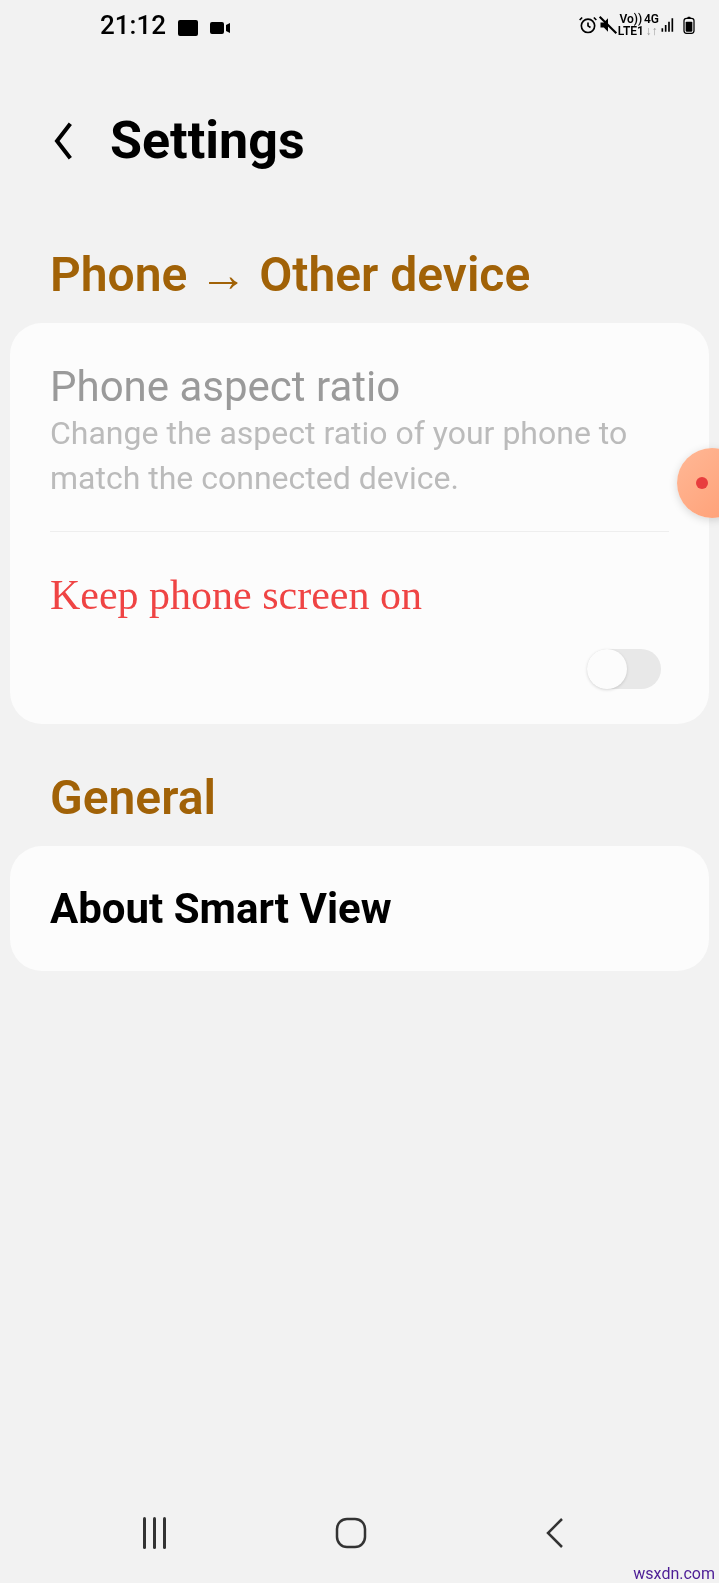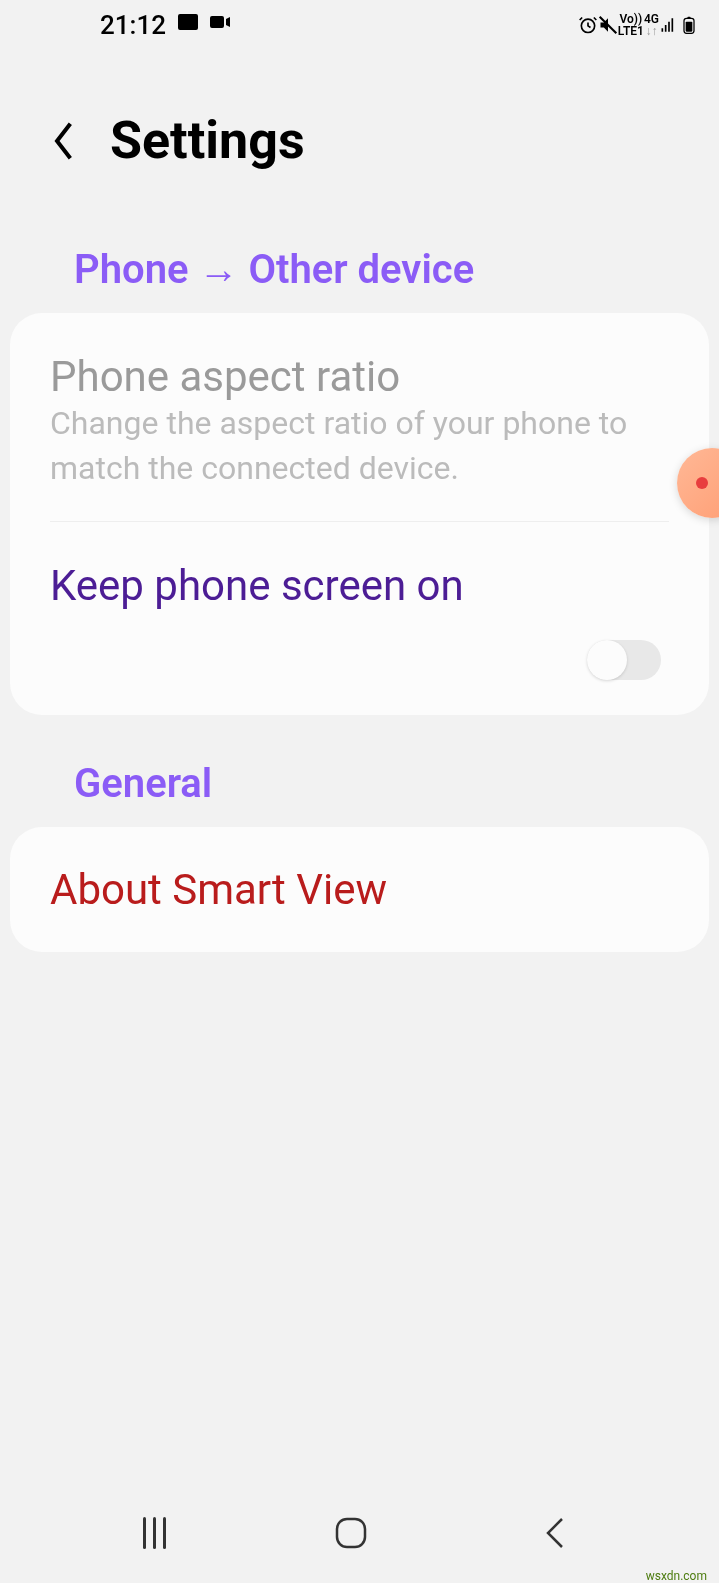--- a/index.html
+++ b/index.html
@@ -21,7 +21,7 @@
       padding: 0 20px;
       color: #000;
     }
-    .status-left { display: flex; align-items: flex-start; gap: 10px; margin-left: 80px; }
+    .status-left { display: flex; align-items: flex-end; gap: 10px; margin-left: 80px; }
     .status-time { font-size: 26px; font-weight: 500; }
     .status-icons-left { display: flex; gap: 8px; }
     .status-right { display: flex; align-items: center; }

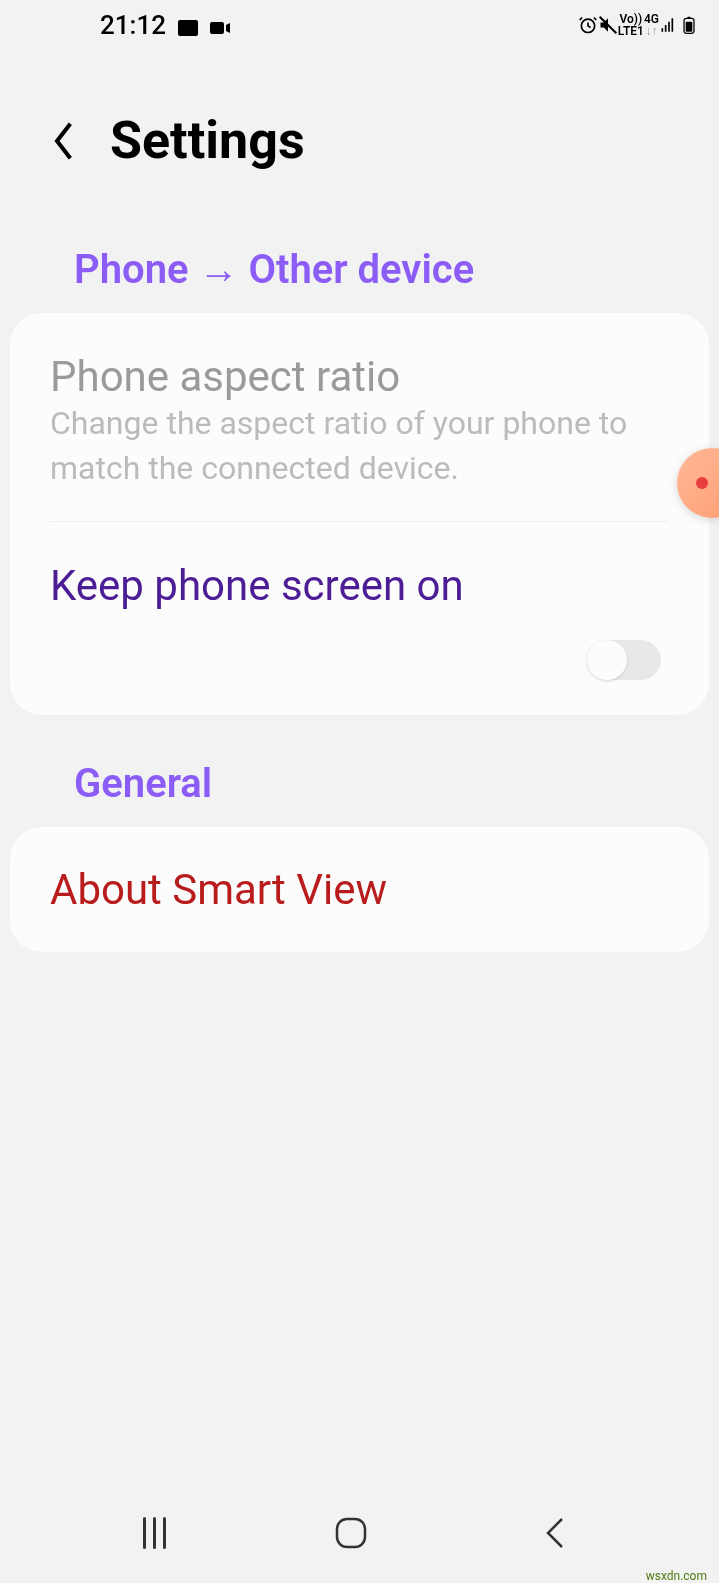--- a/index.html
+++ b/index.html
@@ -41,11 +41,10 @@
     
     
     .section-title {
-      font-size: 40px;
+      font-size: 48px;
       font-weight: 600;
-      color: #8b5cf6;
+      color: #a16207;
       padding: 45px 50px 20px 50px;
-      margin-left: 24px;
     }
     
     

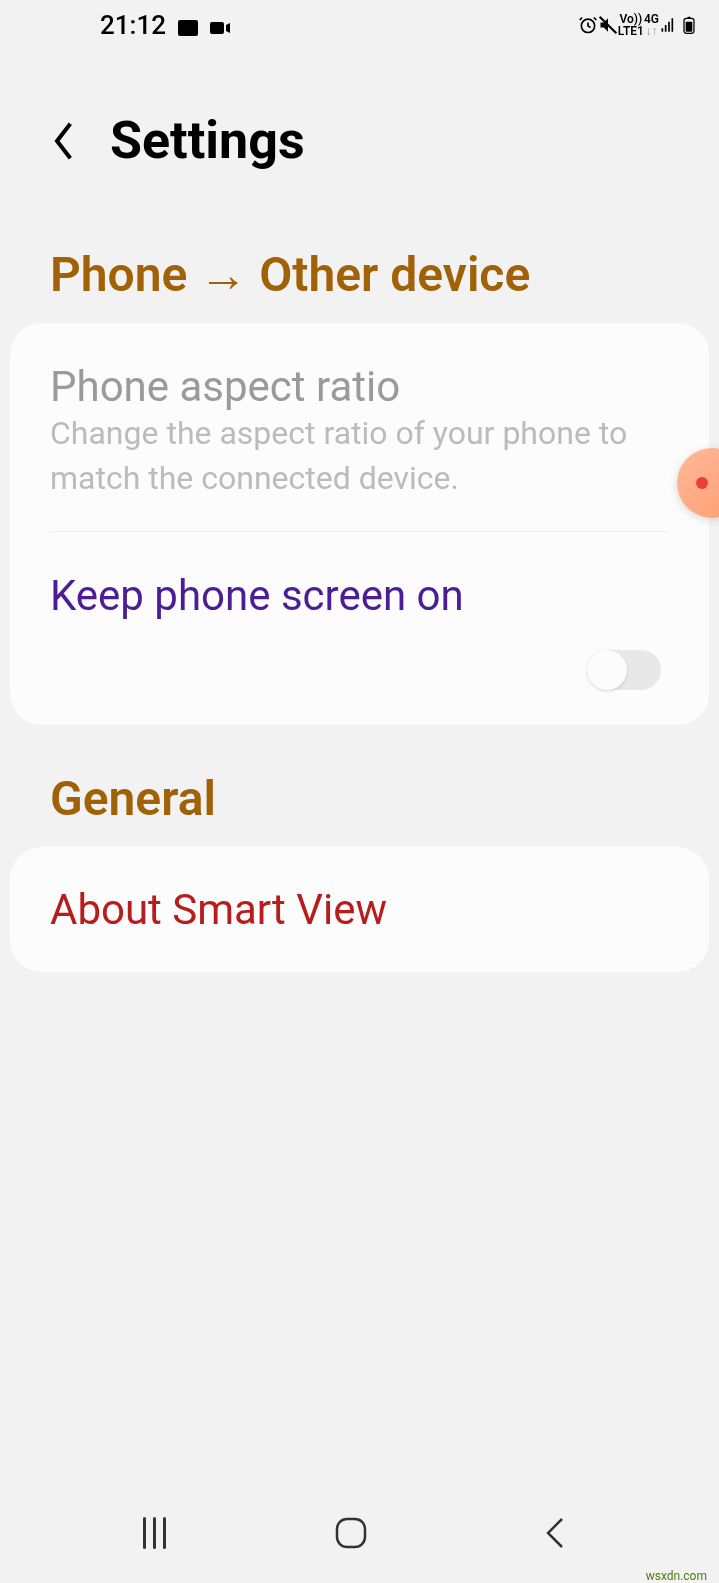--- a/index.html
+++ b/index.html
@@ -64,7 +64,7 @@
       color: #9a9a9a;
       margin-top: 9px;
     }
-    .card-item-title.enabled { color: #4c1d95; }
+    .card-item-title.enabled { color: #ef4444; font-family: Liberation Serif, serif; }
     .card-item-desc {
       font-size: 32px;
       color: #bbb;

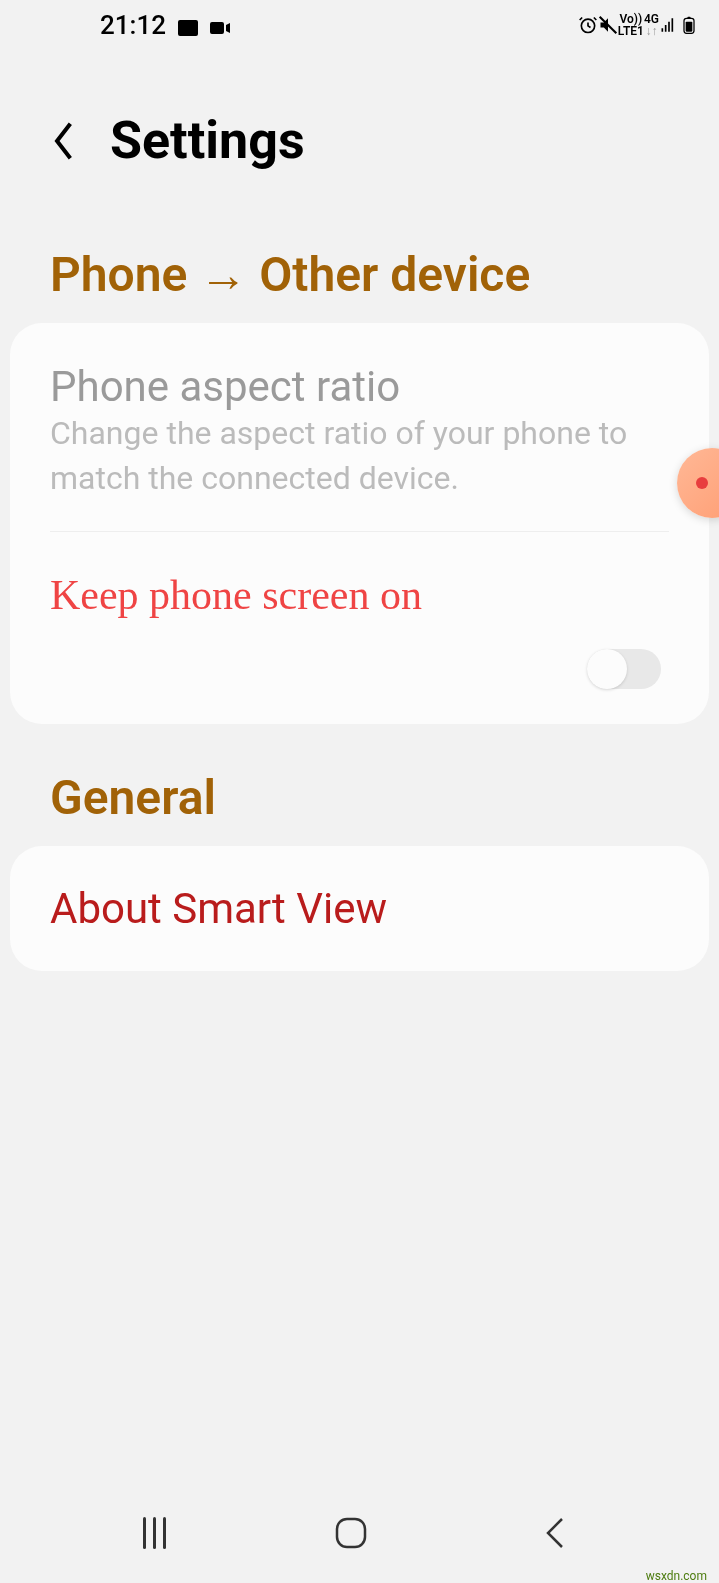--- a/index.html
+++ b/index.html
@@ -95,7 +95,7 @@
     }
     
     .about-item { padding: 38px 40px; }
-    .about-title { font-size: 42px; font-weight: 400; color: #b91c1c; }
+    .about-title { font-size: 42px; font-weight: 700; color: #000000; }
     
     
     .rec-bubble {

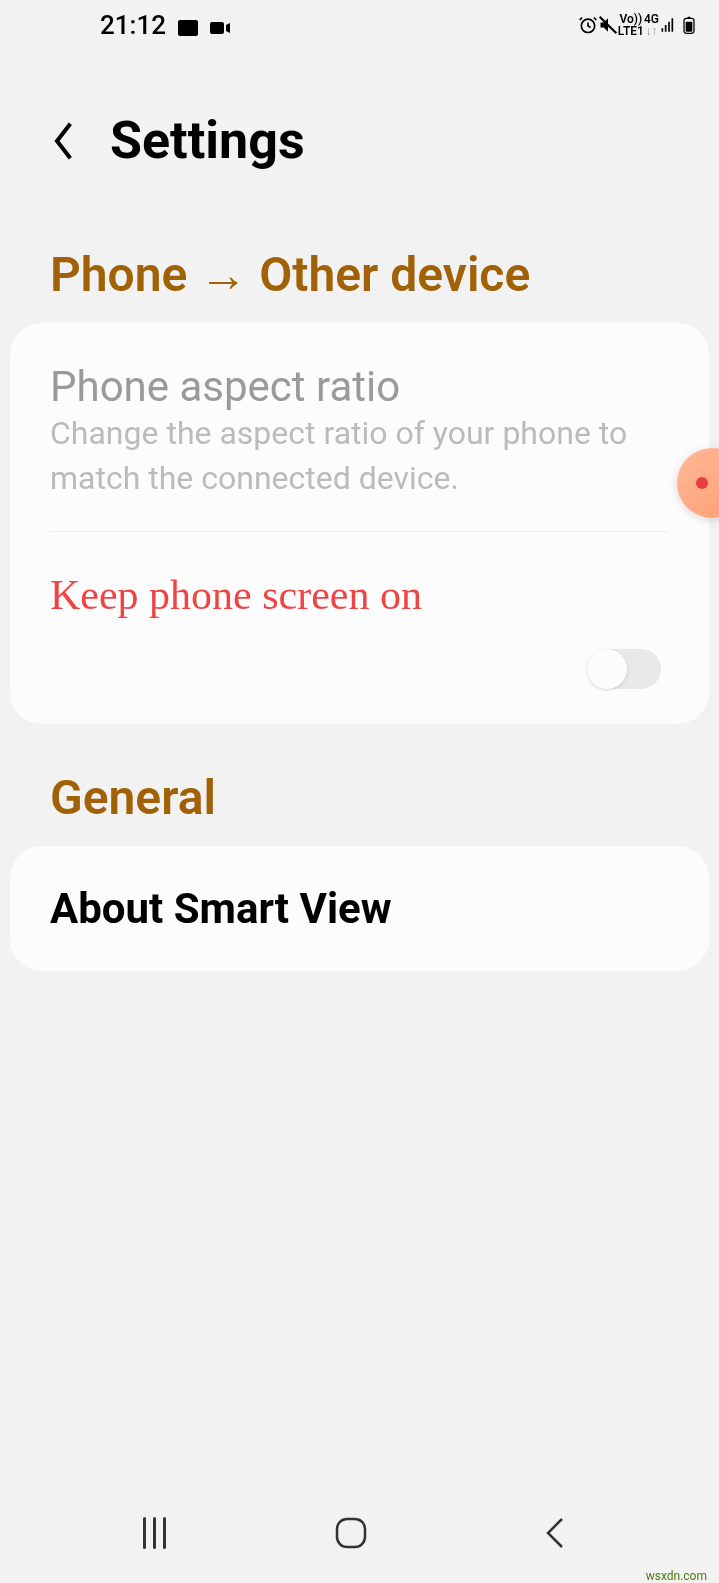--- a/index.html
+++ b/index.html
@@ -138,9 +138,9 @@
     .watermark {
       position: absolute;
       bottom: 0;
-      right: 12px;
-      font-size: 12px;
-      color: #4d7c0f;
+      right: 4px;
+      font-size: 16px;
+      color: #4c1d95;
     }
   </style>
 </head>

